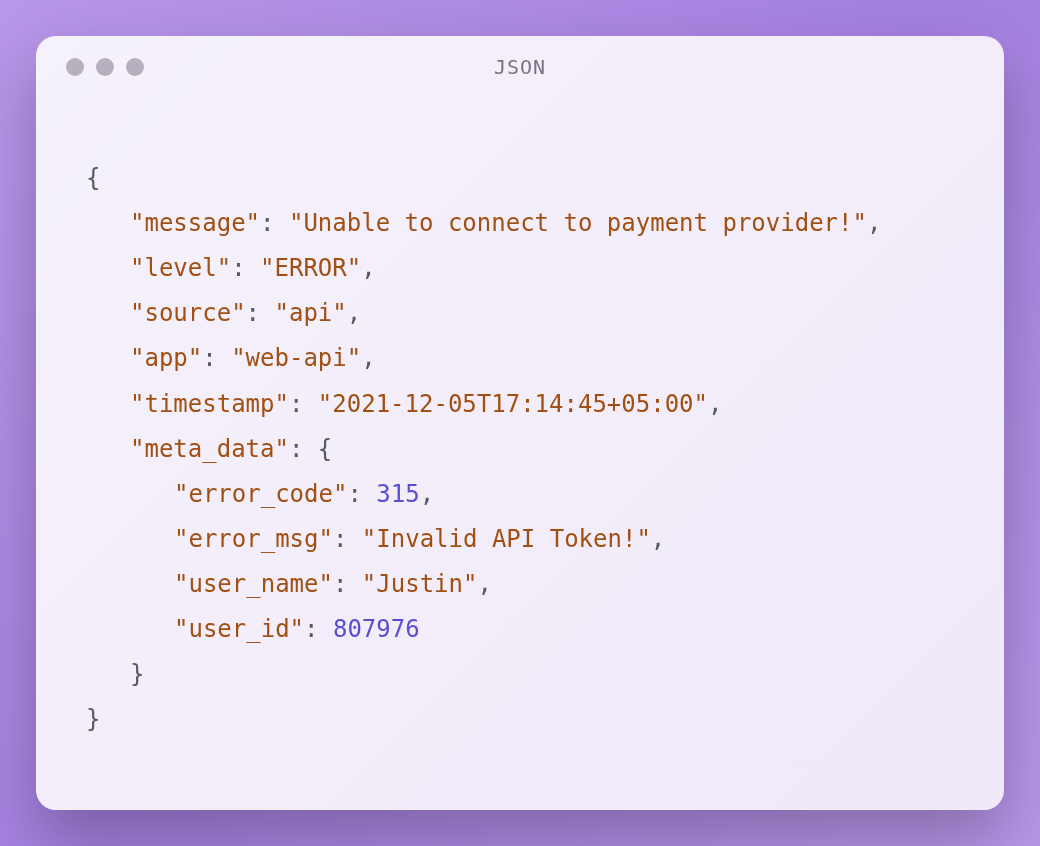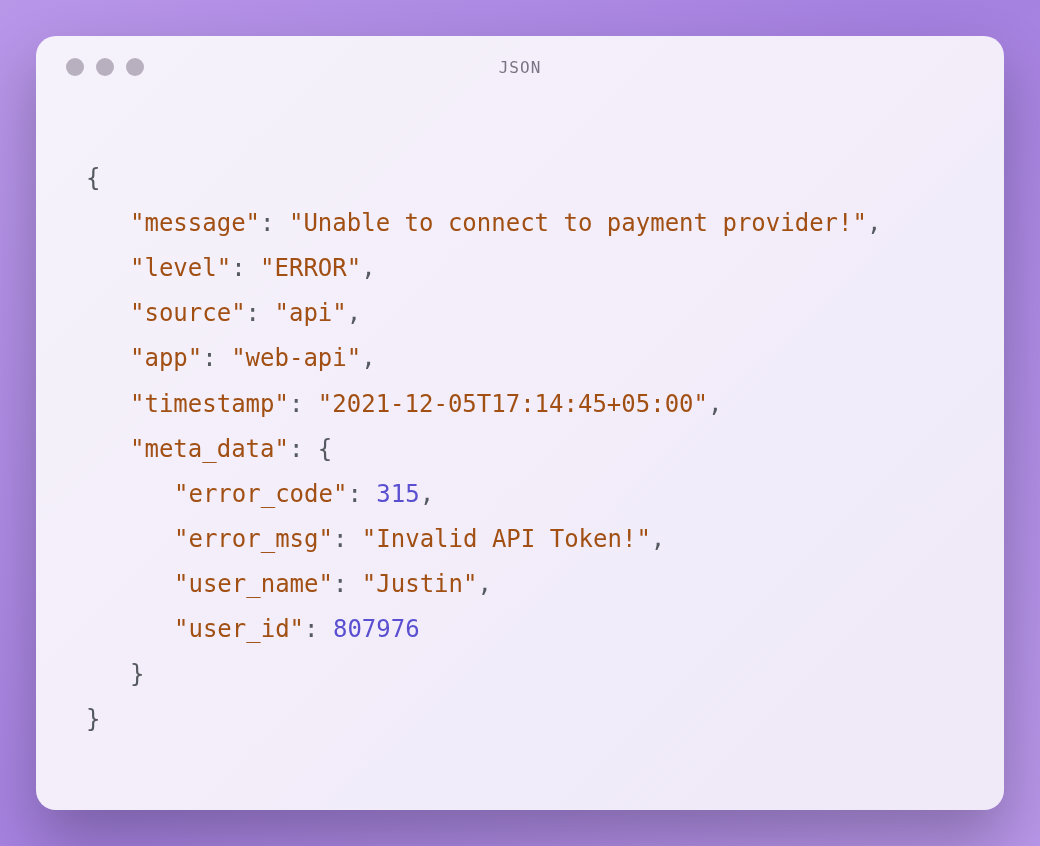--- a/index.html
+++ b/index.html
@@ -42,7 +42,7 @@
       left: 0; right: 0;
       text-align: center;
       color: #7a7383;
-      font-size: 16px;
+      font-size: 20px;
       letter-spacing: 1px;
       pointer-events: none;
     }

